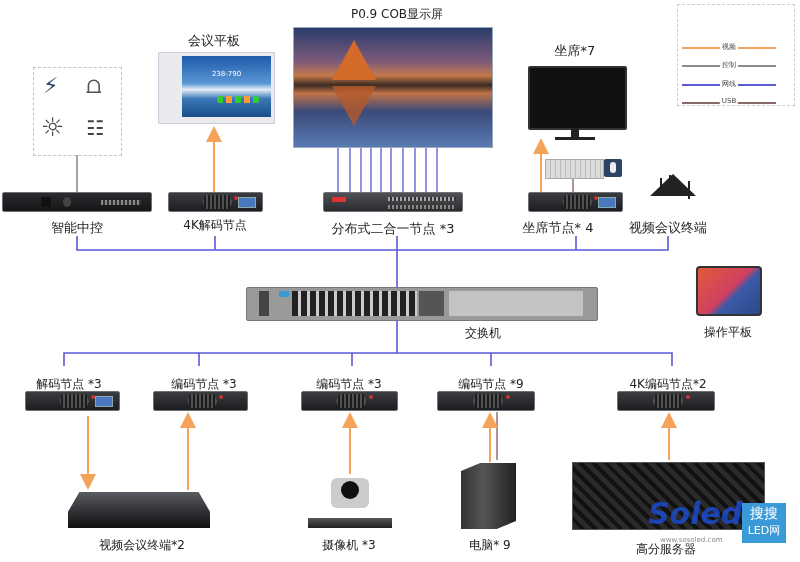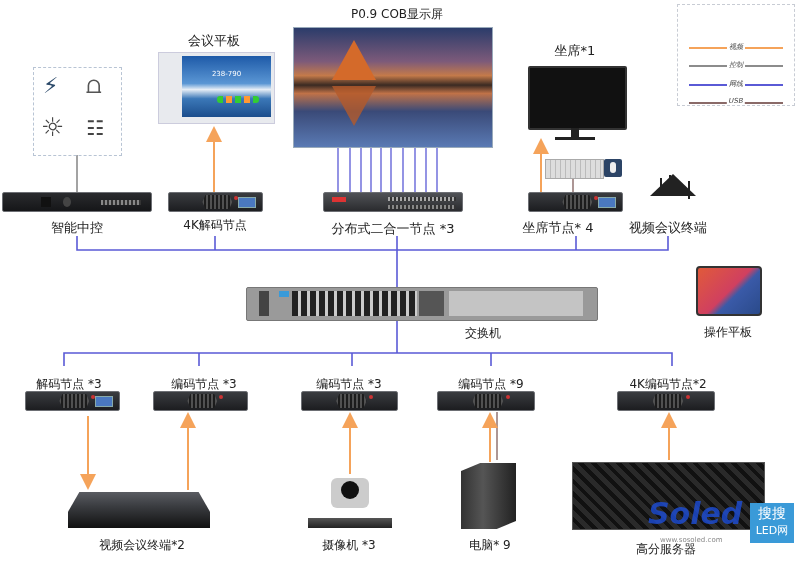--- a/index.html
+++ b/index.html
@@ -129,7 +129,7 @@
 </div>
 <div class="lbl" style="left:393px;top:220px;font-size:13px">分布式二合一节点 *3</div>
 
-<div class="lbl" style="left:575px;top:42px;font-size:13px">坐席*1</div>
+<div class="lbl" style="left:575px;top:42px;font-size:13px">坐席*7</div>
 <div class="abs" style="left:528px;top:66px;width:95px;height:60px;background:#111;border:2px solid #333;border-radius:2px;"></div>
 <div class="abs" style="left:571px;top:128px;width:8px;height:10px;background:#222;"></div>
 <div class="abs" style="left:555px;top:137px;width:40px;height:3px;background:#222;"></div>

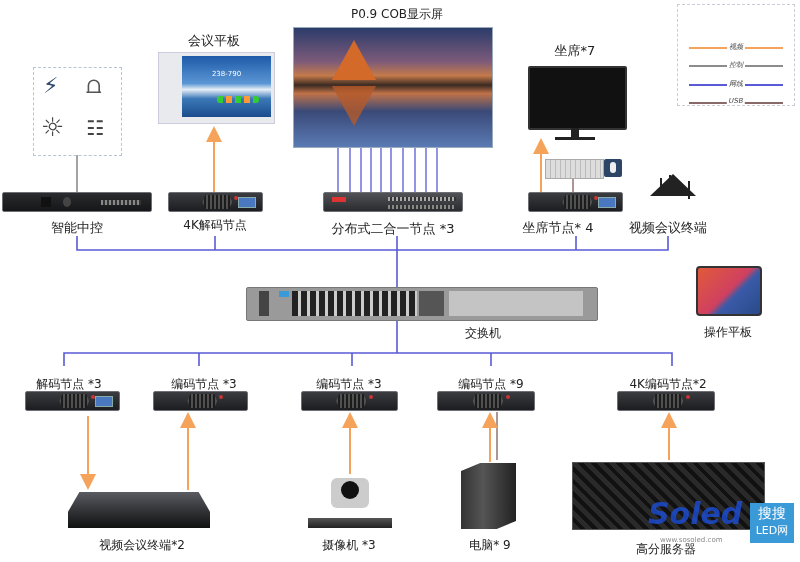--- a/index.html
+++ b/index.html
@@ -13,7 +13,7 @@
   svg.lines{position:absolute;left:0;top:0;}
   .legend{position:absolute;left:677px;top:4px;width:118px;height:102px;border:1px dashed #c8ccd4;background:#fff;box-sizing:border-box;}
   .legend .title{position:absolute;left:0;right:0;top:13px;text-align:center;font-size:13px;font-style:italic;color:#333;}
-  .legend .row{position:absolute;left:11px;width:94px;height:10px;font-style:italic;}
+  .legend .row{position:absolute;left:4px;width:94px;height:10px;}
   .legend .row .ln{position:absolute;left:0;right:0;top:4px;height:2px;}
   .legend .row .tx{position:absolute;left:50%;top:-1px;transform:translateX(-50%);background:#fff;padding:0 2px;font-size:7px;color:#444;}
 </style>

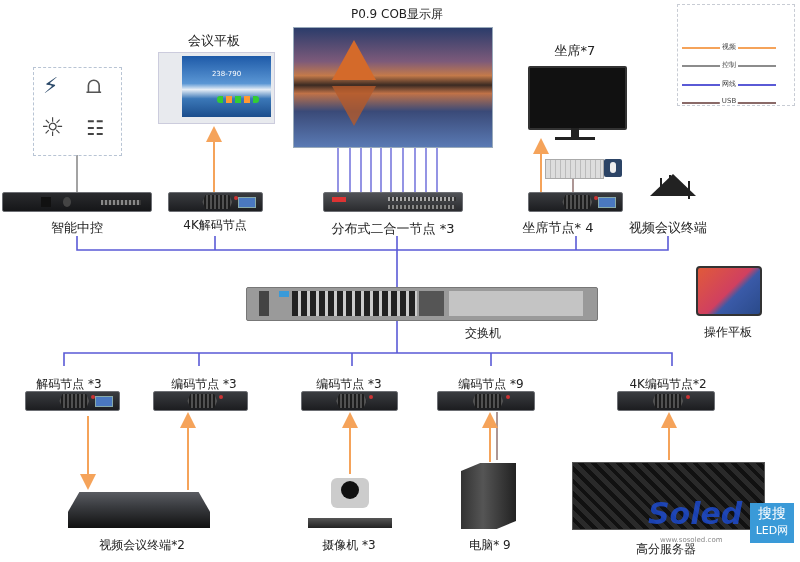--- a/index.html
+++ b/index.html
@@ -209,7 +209,7 @@
 <div class="lbl" style="left:666px;top:541px">高分服务器</div>
 
 <div class="abs" style="left:648px;top:496px;font-size:30px;font-weight:bold;font-style:italic;color:#1d4ed8;opacity:.8">Soled</div>
-<div class="abs" style="left:742px;top:503px;width:44px;height:40px;background:#3a9ad8;color:#fff;text-align:center;margin-left:8px;">
+<div class="abs" style="left:742px;top:503px;width:44px;height:40px;background:#3a9ad8;color:#fff;text-align:center;">
   <div style="font-size:14px;line-height:20px">搜搜</div>
   <div style="font-size:11px;line-height:16px">LED网</div>
 </div>

